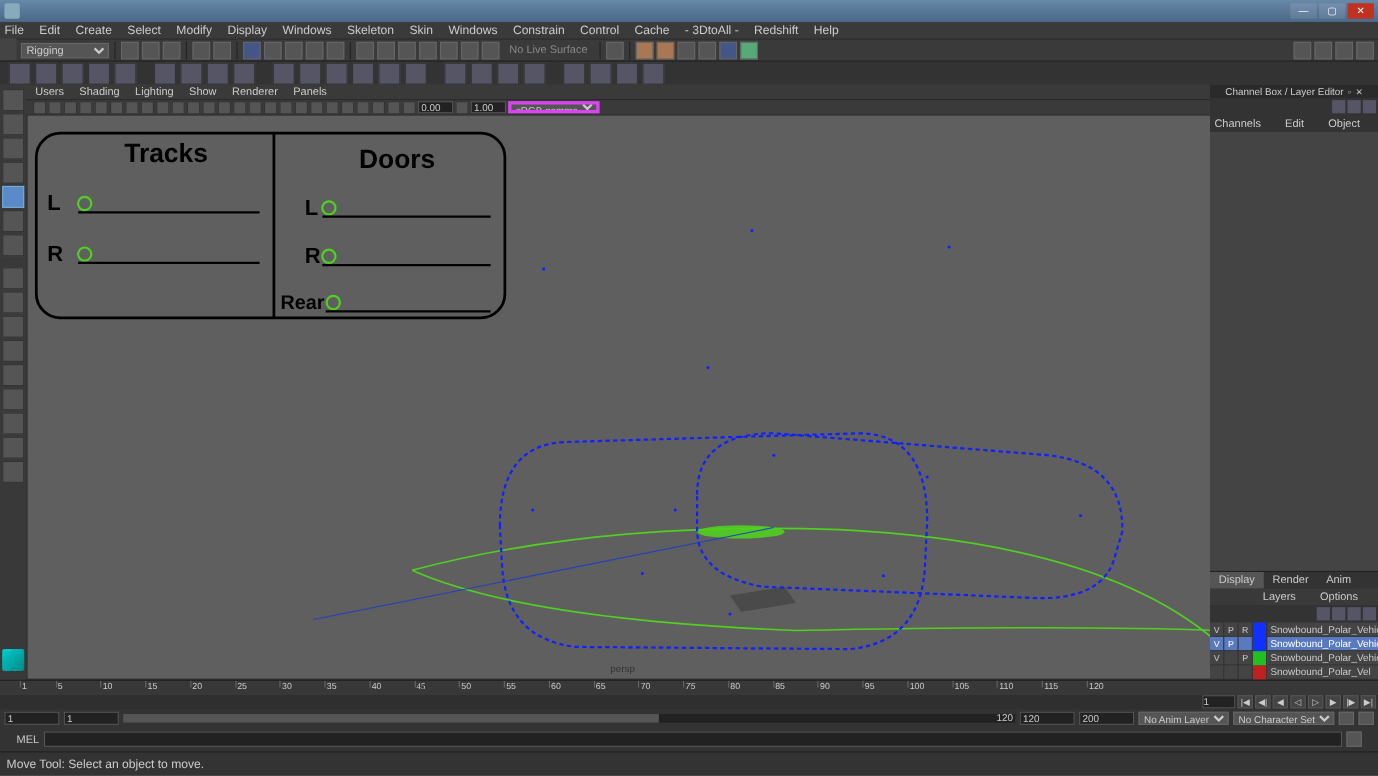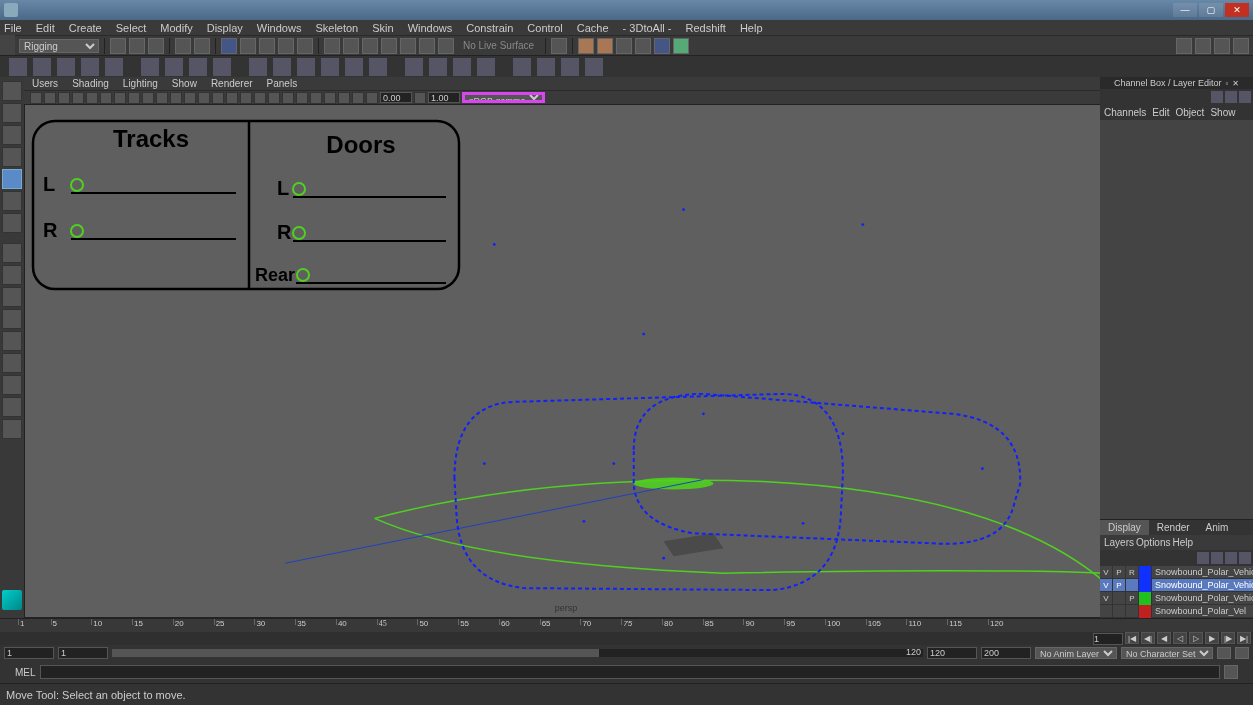--- a/index.html
+++ b/index.html
@@ -58,7 +58,7 @@
 
 #rightpanel { position:absolute; right:0; top:77px; width:153px; bottom:87px; background:#393939; display:flex; flex-direction:column; }
 #rightpanel .title { background:#2a2a2a; font-size:9px; text-align:center; padding:1px; display:flex; justify-content:center; align-items:center; gap:4px; }
-#rightpanel .topmenu { display:flex; gap:6px; padding:2px 4px; font-size:10px; background:#333; }
+#rightpanel .topmenu { display:flex; gap:22px; padding:2px 4px; font-size:10px; background:#333; }
 #rightpanel .chbox { flex:1; background:#444; border-bottom:1px solid #222; }
 #rightpanel .toolicons { display:flex; justify-content:flex-end; gap:2px; padding:2px; background:#333; }
 #rightpanel .toolicons .i { width:12px; height:12px; background:#556; }

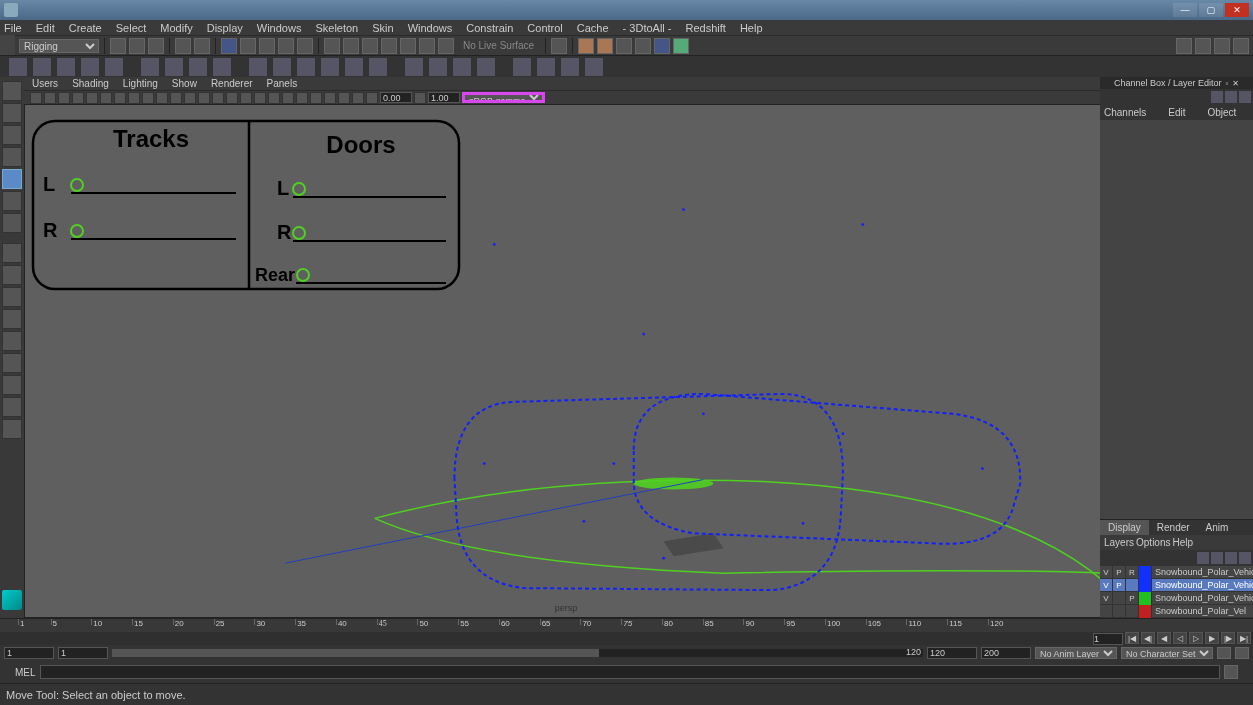--- a/index.html
+++ b/index.html
@@ -65,7 +65,7 @@
 #rightpanel .tabs { display:flex; background:#333; }
 #rightpanel .tab { padding:2px 8px; font-size:10px; background:#333; }
 #rightpanel .tab.active { background:#555; }
-#rightpanel .layermenu { display:flex; gap:2px; padding:2px 4px; font-size:10px; background:#3a3a3a; }
+#rightpanel .layermenu { display:flex; gap:22px; padding:2px 4px; font-size:10px; background:#3a3a3a;margin-left:44px; }
 #rightpanel .layericons { display:flex; justify-content:flex-end; gap:2px; padding:2px; background:#333; }
 #rightpanel .layericons .i { width:12px; height:12px; background:#556; }
 #rightpanel .layers { flex:0 0 auto; }

